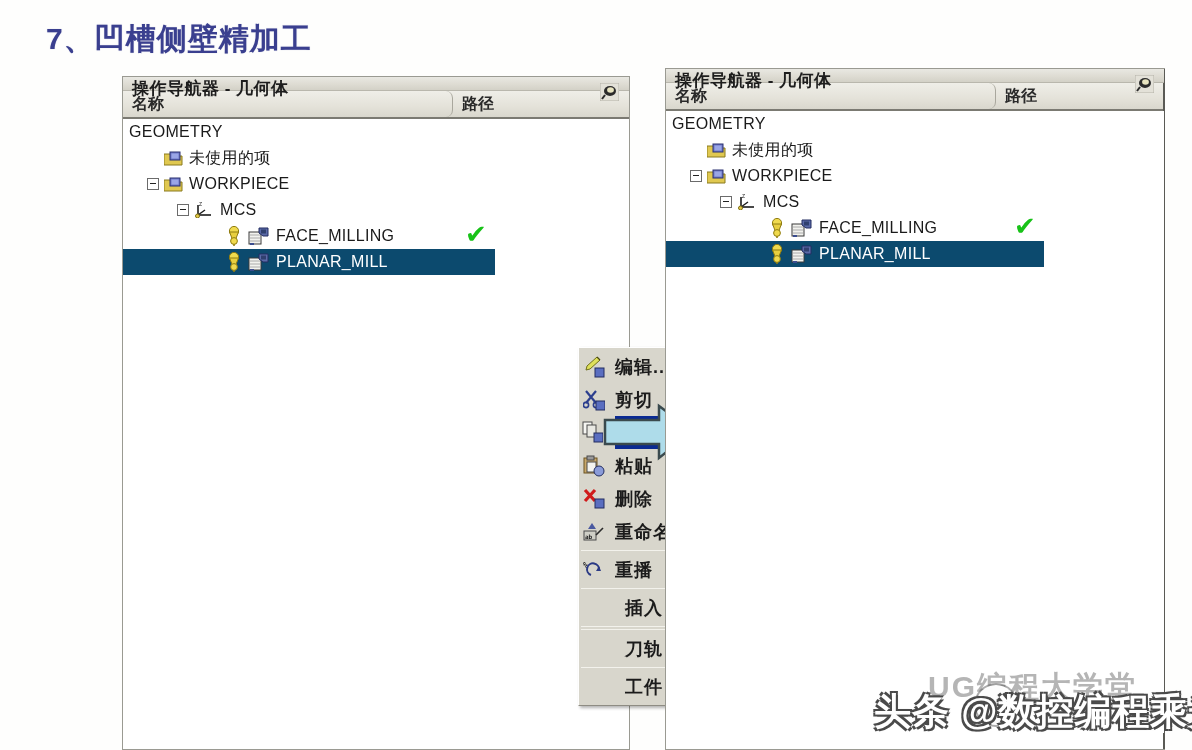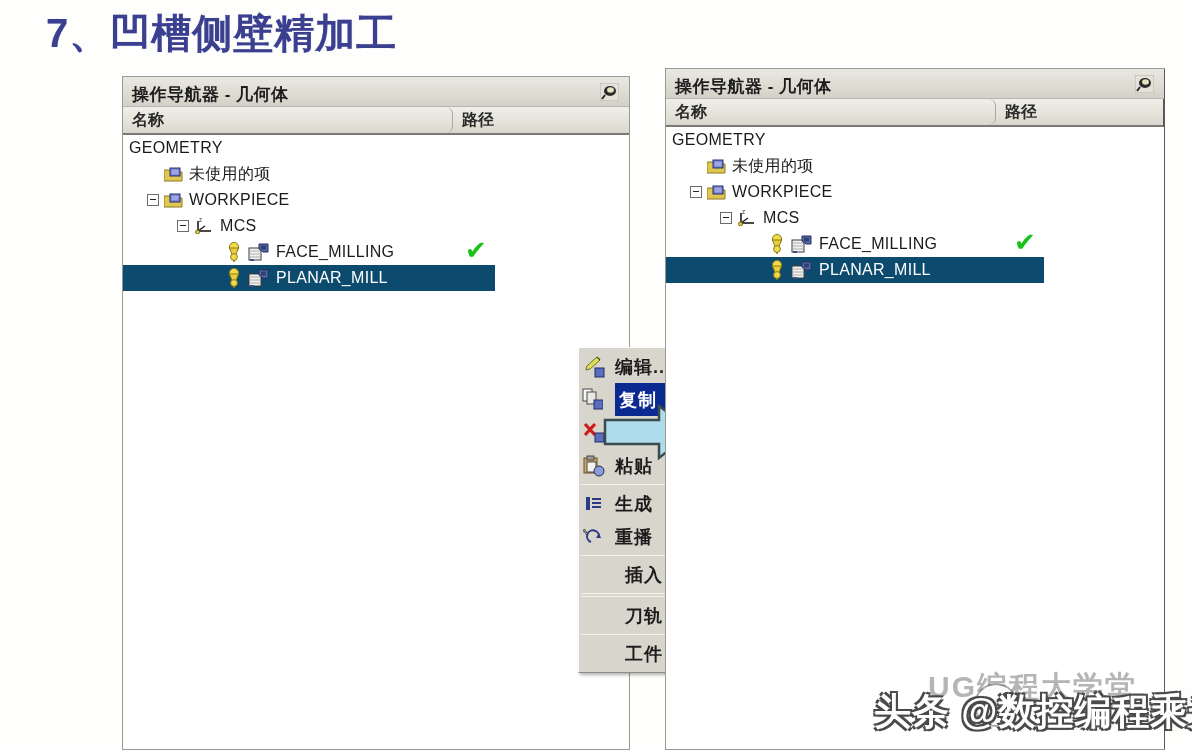--- a/index.html
+++ b/index.html
@@ -13,8 +13,8 @@
 
   
   .slide-title {
-    position: absolute; left: 46px; top: 6px;
-    font-size: 40px; font-weight: bold;
+    position: absolute; left: 46px; top: 19px;
+    font-size: 30px; font-weight: bold;
     color: #3a3f8f;
     letter-spacing: 1px;
     white-space: nowrap;

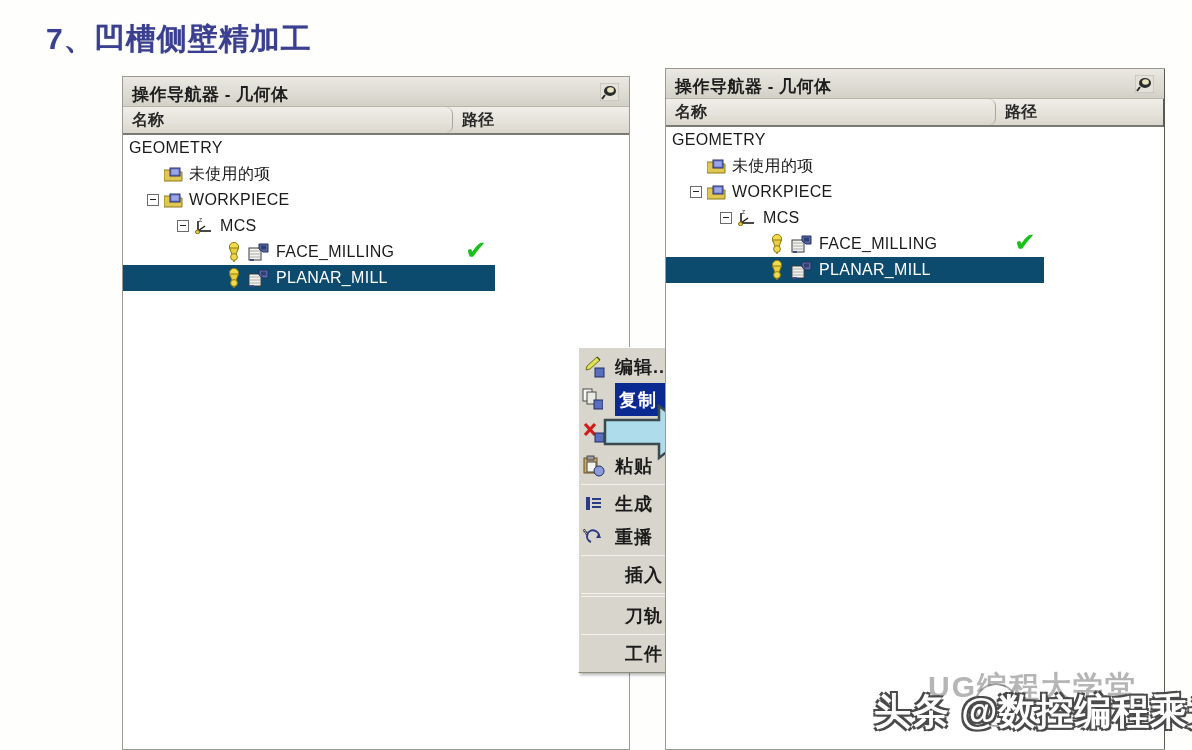--- a/index.html
+++ b/index.html
@@ -33,10 +33,10 @@
 
   .panel-titlebar {
     position: relative;
-    height: 30px;
+    height: 14px;
     background: linear-gradient(to bottom, #e9e8e2 0%, #dedcd3 55%, #d3d1c7 100%);
     border-bottom: 1px solid #b9b7ad;
-    display: flex; align-items: flex-end;
+    display: flex; align-items: flex-start;
   }
   .panel-title-text {
     margin-left: 9px;

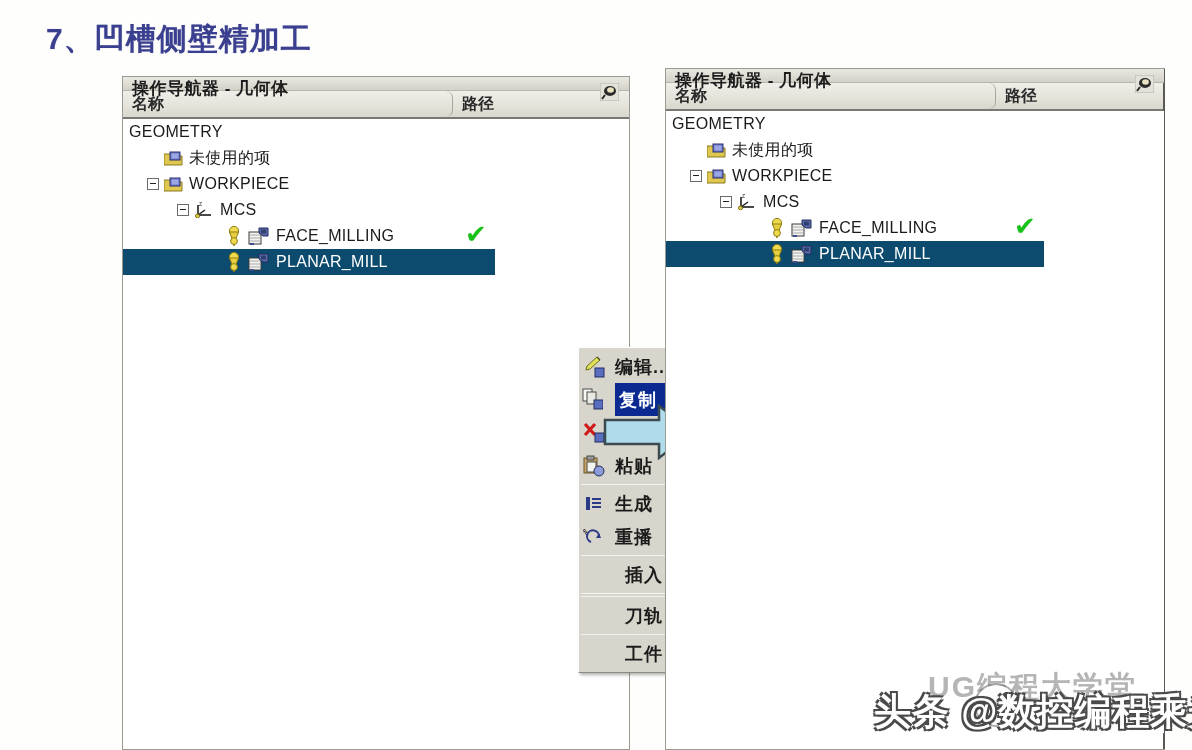--- a/index.html
+++ b/index.html
@@ -305,6 +305,15 @@
               <rect x="12" y="12" width="9" height="9" fill="#5a6ec0" stroke="#222d60"></rect>
             </svg></span>
           <span class="mi-label">编辑...</span>
+        </div>
+        <div class="mi">
+          <span class="mi-icon"><svg width="22" height="22" viewBox="0 0 22 22">
+              <path d="M3 2 L13 14 M13 2 L3 14" stroke="#2c3f8e" stroke-width="2.2" fill="none"></path>
+              <circle cx="3" cy="16" r="2.6" fill="none" stroke="#2c3f8e" stroke-width="1.6"></circle>
+              <circle cx="13" cy="16" r="2.6" fill="none" stroke="#2c3f8e" stroke-width="1.6"></circle>
+              <rect x="13" y="12" width="9" height="9" fill="#5a6ec0" stroke="#222d60"></rect>
+            </svg></span>
+          <span class="mi-label">剪切</span>
         </div>
         <div class="mi highlight">
           <span class="mi-icon" style="position: absolute; left: -34px; top: 5px; width: 26px; height: 22px;"><svg width="22" height="22" viewBox="0 0 22 22">

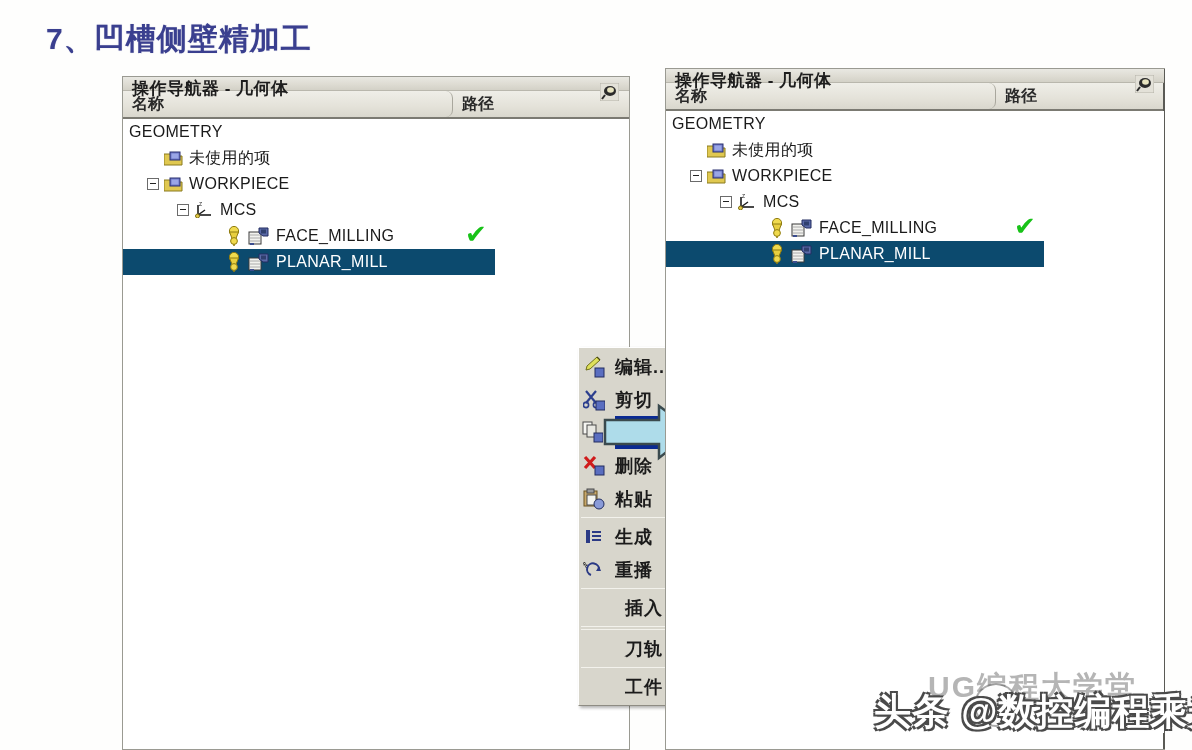--- a/index.html
+++ b/index.html
@@ -325,19 +325,19 @@
         </div>
         <div class="mi">
           <span class="mi-icon"><svg width="22" height="22" viewBox="0 0 22 22">
-              <path d="M2 2 L12 13 M12 2 L2 13" stroke="#d01b1b" stroke-width="3.2" fill="none"></path>
-              <rect x="12" y="11" width="9" height="9" fill="#5a6ec0" stroke="#222d60"></rect>
-            </svg></span>
-          <span class="mi-label">删除</span>
-        </div>
-        <div class="mi">
-          <span class="mi-icon"><svg width="22" height="22" viewBox="0 0 22 22">
               <rect x="1" y="3" width="13" height="15" fill="#c9a86a" stroke="#6b5320"></rect>
               <rect x="4" y="1" width="7" height="4" fill="#9a9a9a" stroke="#4a4a4a"></rect>
               <rect x="4" y="7" width="9" height="10" fill="#f4f4ef" stroke="#4a4a4a"></rect>
               <circle cx="16" cy="16" r="5" fill="#8a9bd8" stroke="#222d60"></circle>
             </svg></span>
           <span class="mi-label">粘贴</span>
+        </div>
+        <div class="mi">
+          <span class="mi-icon"><svg width="22" height="22" viewBox="0 0 22 22">
+              <path d="M2 2 L12 13 M12 2 L2 13" stroke="#d01b1b" stroke-width="3.2" fill="none"></path>
+              <rect x="12" y="11" width="9" height="9" fill="#5a6ec0" stroke="#222d60"></rect>
+            </svg></span>
+          <span class="mi-label">删除</span>
         </div>
         <div class="sep"></div>
         <div class="mi">

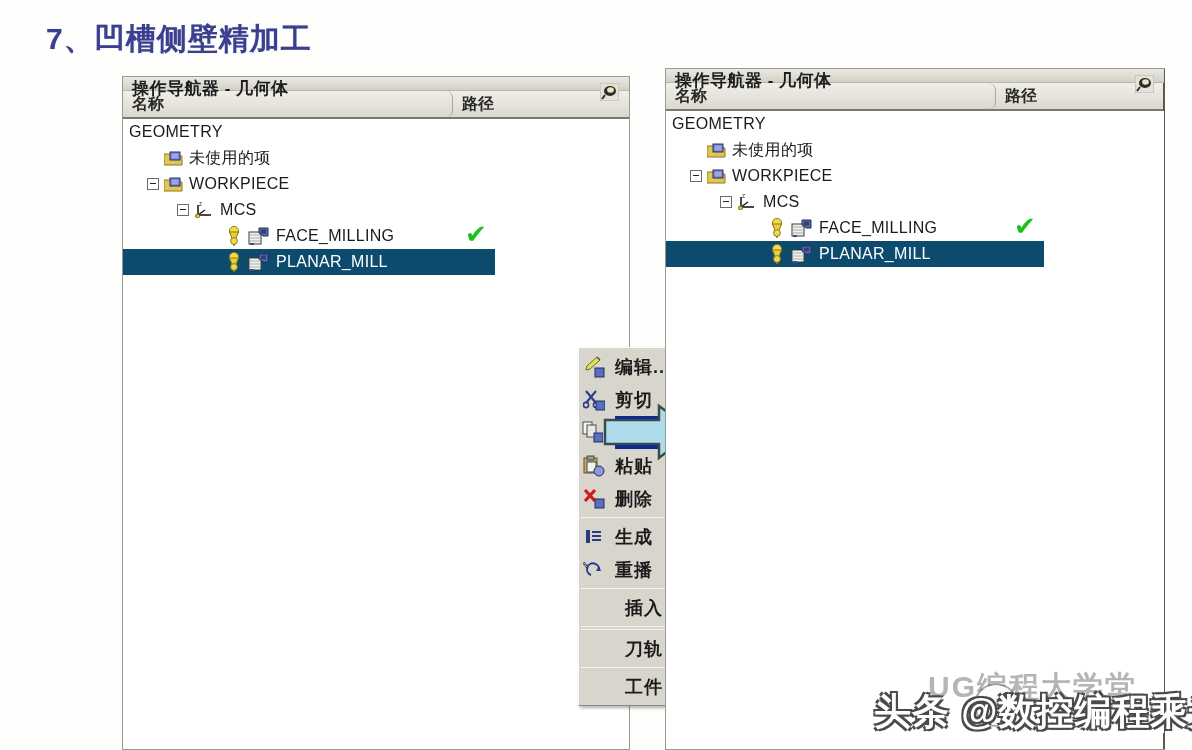--- a/index.html
+++ b/index.html
@@ -338,6 +338,15 @@
               <rect x="12" y="11" width="9" height="9" fill="#5a6ec0" stroke="#222d60"></rect>
             </svg></span>
           <span class="mi-label">删除</span>
+        </div>
+        <div class="mi">
+          <span class="mi-icon"><svg width="22" height="22" viewBox="0 0 22 22">
+              <rect x="1" y="10" width="12" height="9" fill="#cfcfc6" stroke="#4a4a4a"></rect>
+              <text x="2" y="18" font-size="6" fill="#222" font-family="monospace">ab</text>
+              <path d="M5 8 L9 2 L13 8 Z" fill="#4a59a0"></path>
+              <path d="M13 14 L20 7" stroke="#2b2b2b" stroke-width="1.6"></path>
+            </svg></span>
+          <span class="mi-label">重命名</span>
         </div>
         <div class="sep"></div>
         <div class="mi">

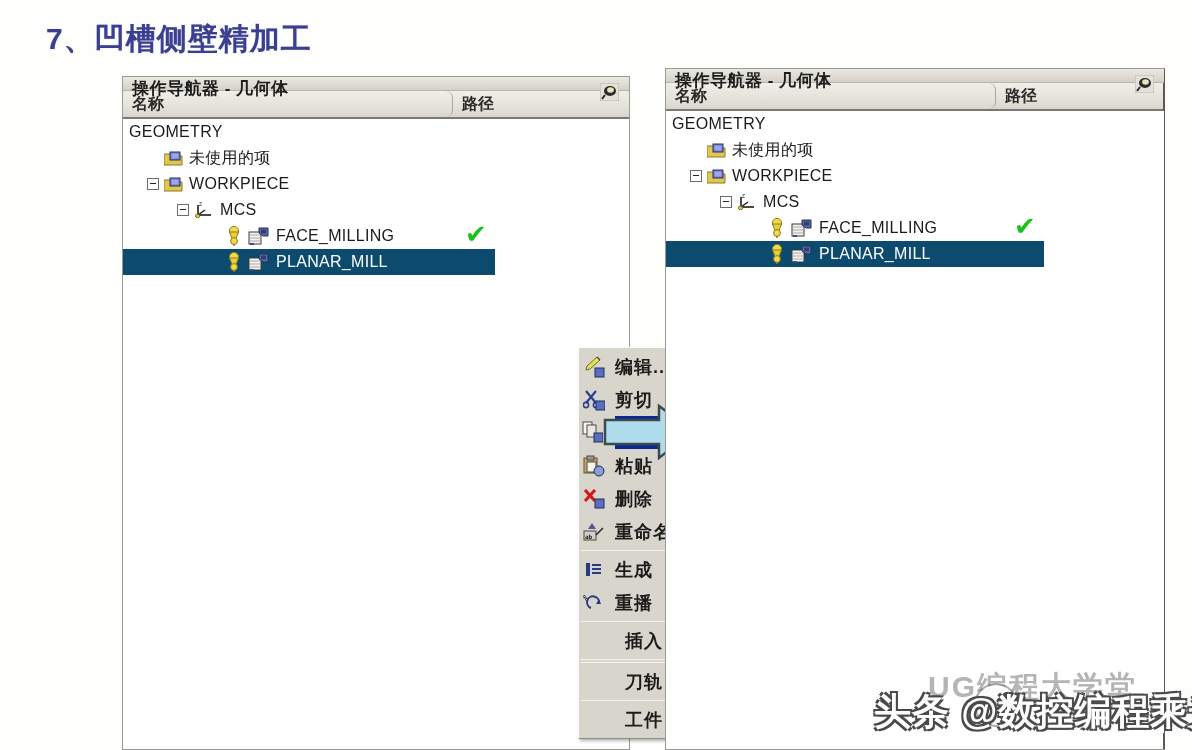--- a/index.html
+++ b/index.html
@@ -349,13 +349,6 @@
           <span class="mi-label">重命名</span>
         </div>
         <div class="sep"></div>
-        <div class="mi">
-          <span class="mi-icon"><svg width="22" height="22" viewBox="0 0 22 22">
-              <path d="M3 17 L3 4 L7 4 L7 17 Z" fill="#2b3a85"></path>
-              <path d="M9 6 L18 6 M9 10 L18 10 M9 14 L18 14" stroke="#2b3a85" stroke-width="1.8"></path>
-            </svg></span>
-          <span class="mi-label">生成</span>
-        </div>
         <div class="mi">
           <span class="mi-icon"><svg width="22" height="22" viewBox="0 0 22 22">
               <text x="0" y="9" font-size="8" fill="#2b2b2b" font-family="monospace">%</text>

